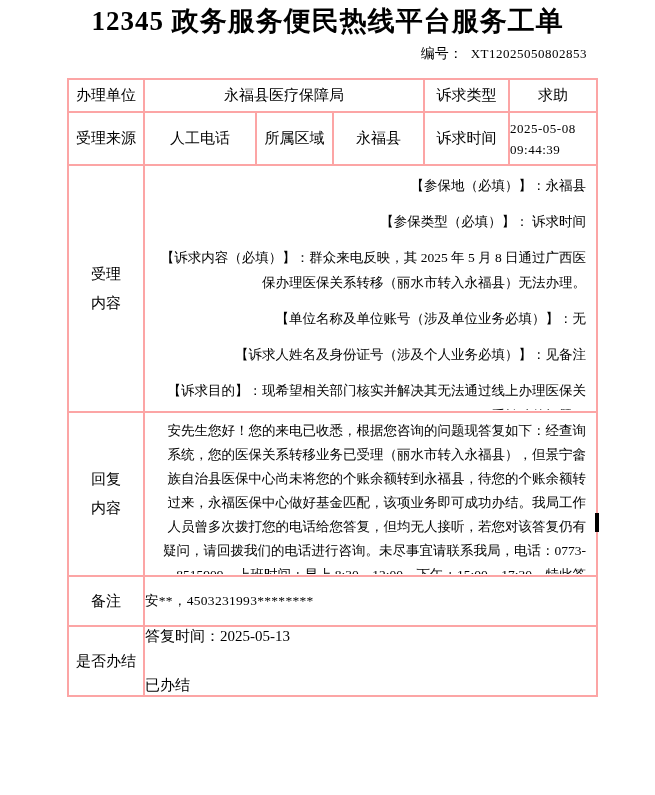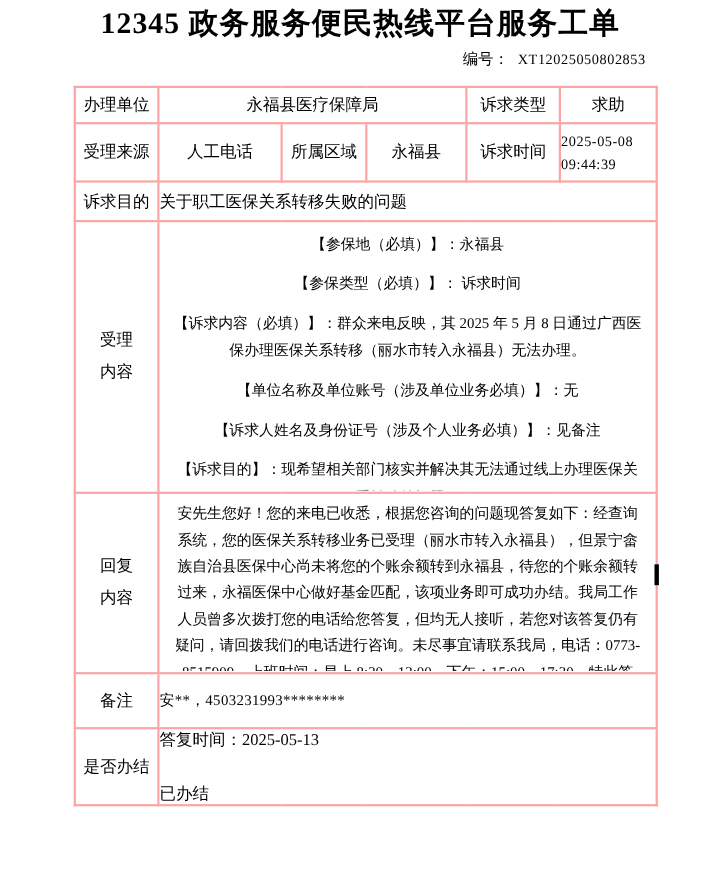--- a/index.html
+++ b/index.html
@@ -88,10 +88,6 @@
   </tr>
 
 
-  <tr style="height:36px">
-    <td class="lbl">诉求目的</td>
-    <td class="leftpad" colspan="5">关于职工医保关系转移失败的问题</td>
-  </tr>
 
   <tr style="height:247px">
     <td class="lbl twoline">

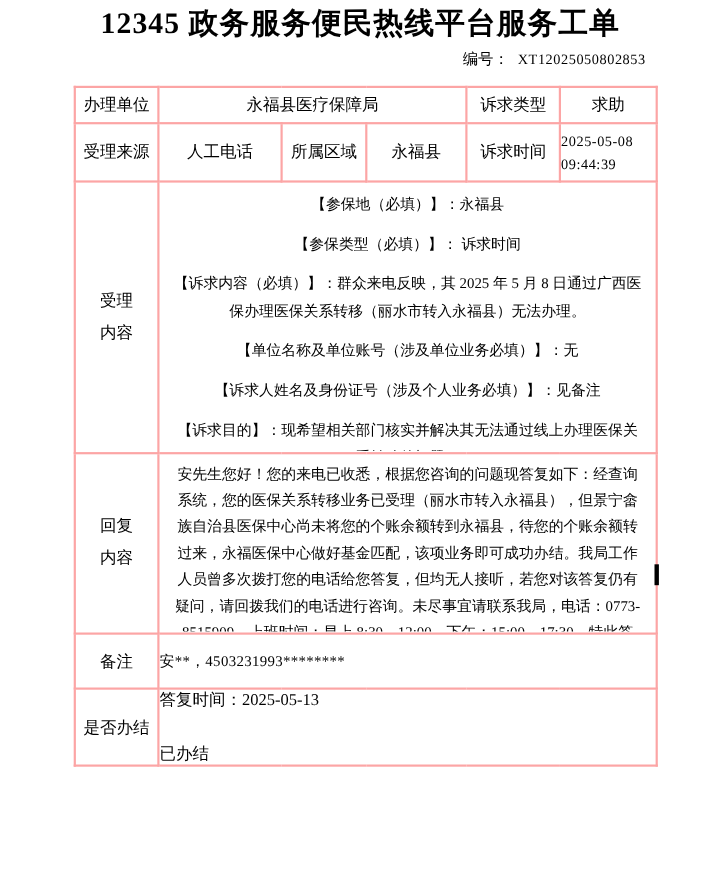--- a/index.html
+++ b/index.html
@@ -34,7 +34,7 @@
   td.lbl{text-align:center;}
   td.val{text-align:center;}
   td.num{text-align:center;font-size:13px;letter-spacing:0.5px;}
-  td.content{vertical-align:top;text-align:center;}
+  td.content{vertical-align:top;text-align:right;}
   .dt{font-size:13px;line-height:21px;letter-spacing:0.5px;}
   .twoline div{line-height:15px;}
   .twoline div+div{margin-top:14px;}

